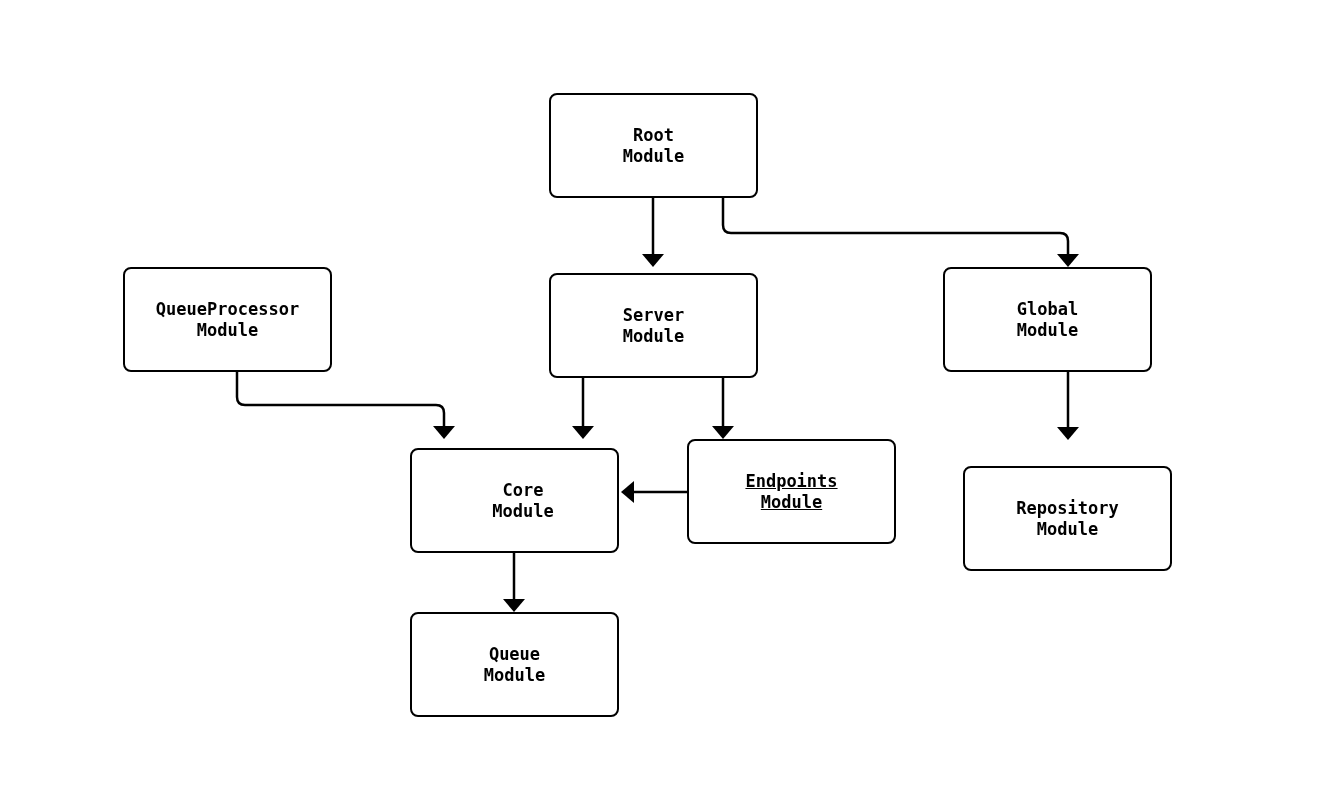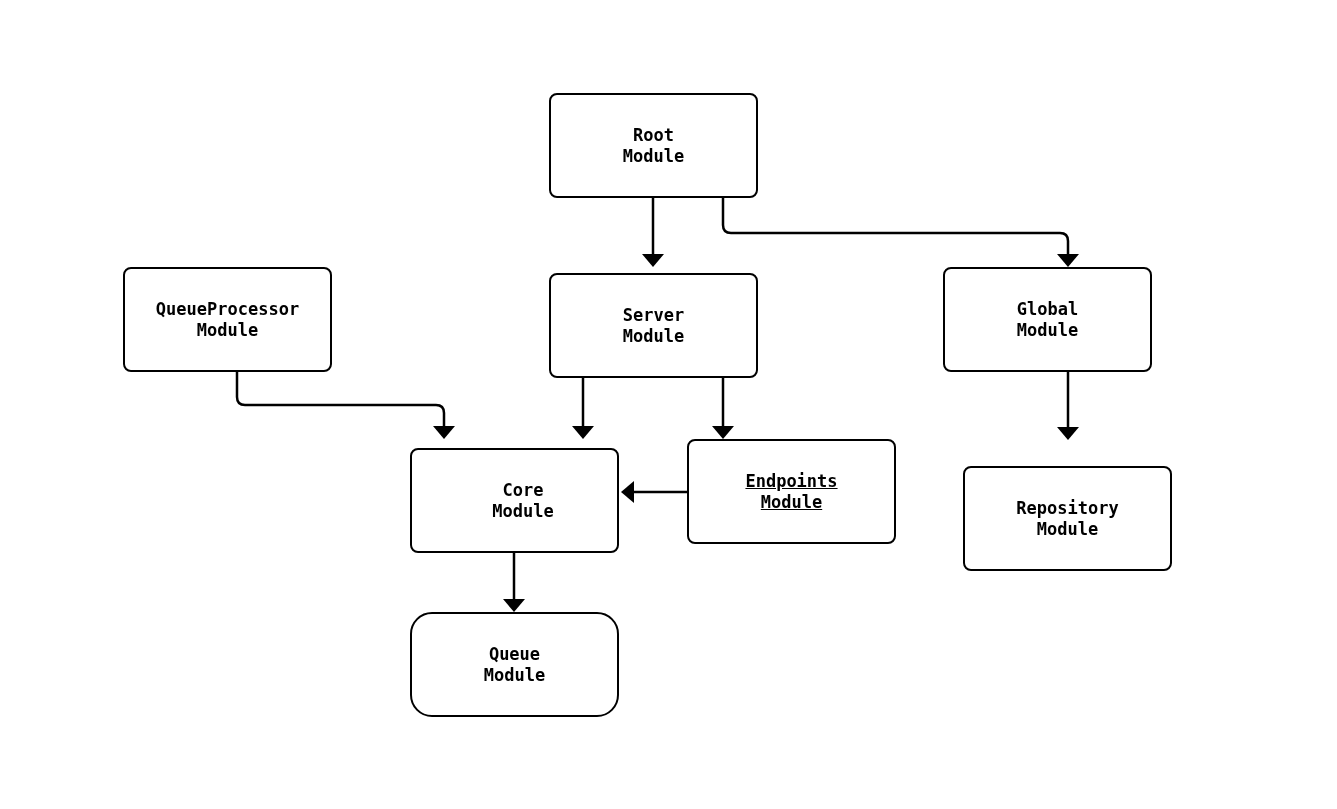--- a/index.html
+++ b/index.html
@@ -56,7 +56,7 @@
   .n-core         { left: 410px;  top: 448px; padding-left: 17px; }
   .n-endpoints    { left: 687px;  top: 439px; text-decoration: underline; }
   .n-repository   { left: 963px;  top: 466px; }
-  .n-queue        { left: 410px;  top: 612px; border-radius: 22px; }
+  .n-queue        { left: 410px;  top: 612px; }
 </style>
 </head>
 <body>

